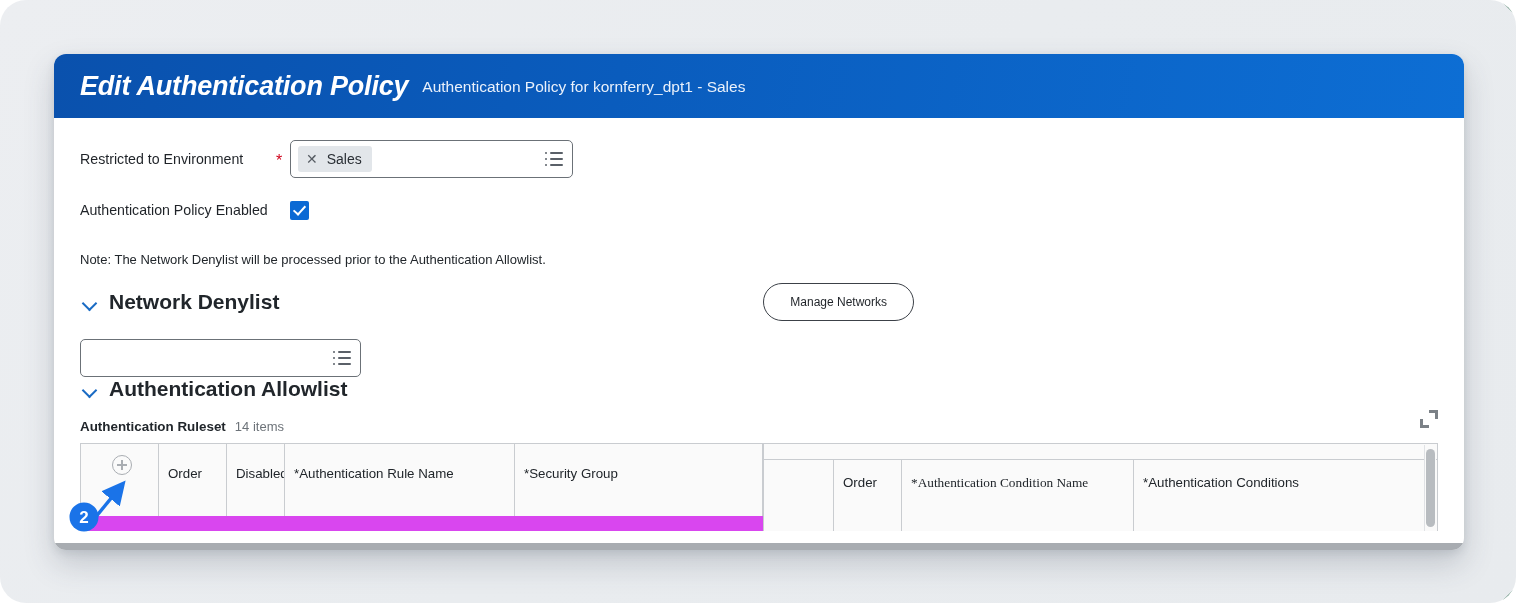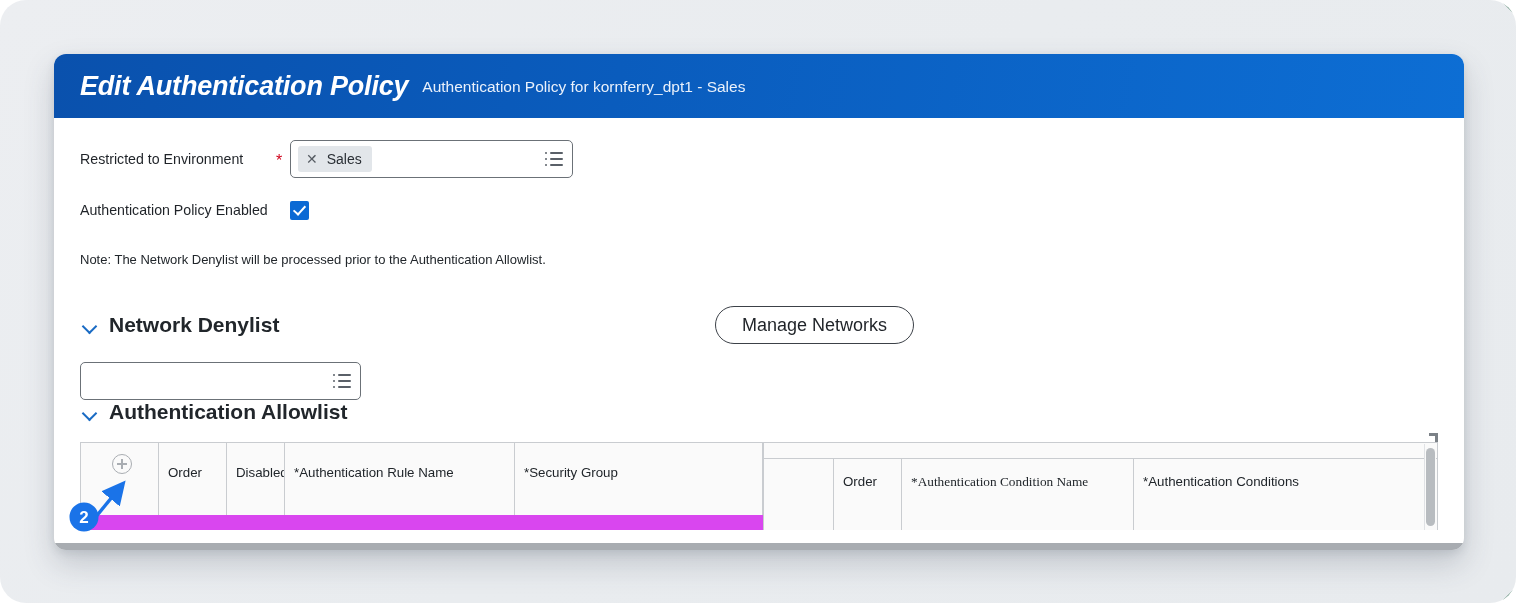--- a/index.html
+++ b/index.html
@@ -210,7 +210,7 @@
     display: flex;
     align-items: center;
     justify-content: space-between;
-    margin-top: 39px;
+    margin-top: 16px;
   }
   .section-head-row .section-head { margin-top: 0; }
 

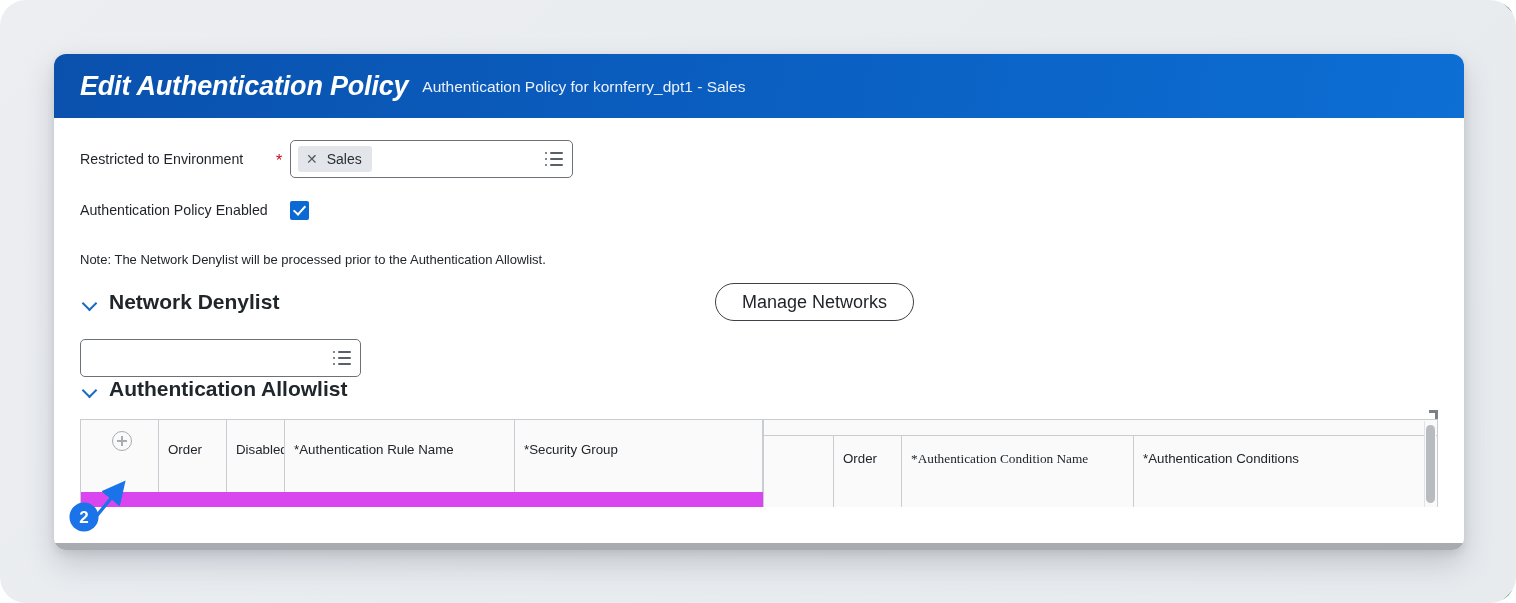--- a/index.html
+++ b/index.html
@@ -220,7 +220,7 @@
     height: 38px;
     padding: 0 26px;
     background: #fff;
-    font-size: 18px;
+    font-size: 12px;
     color: #1f2328;
     font-family: "Liberation Sans", sans-serif;
     cursor: pointer;

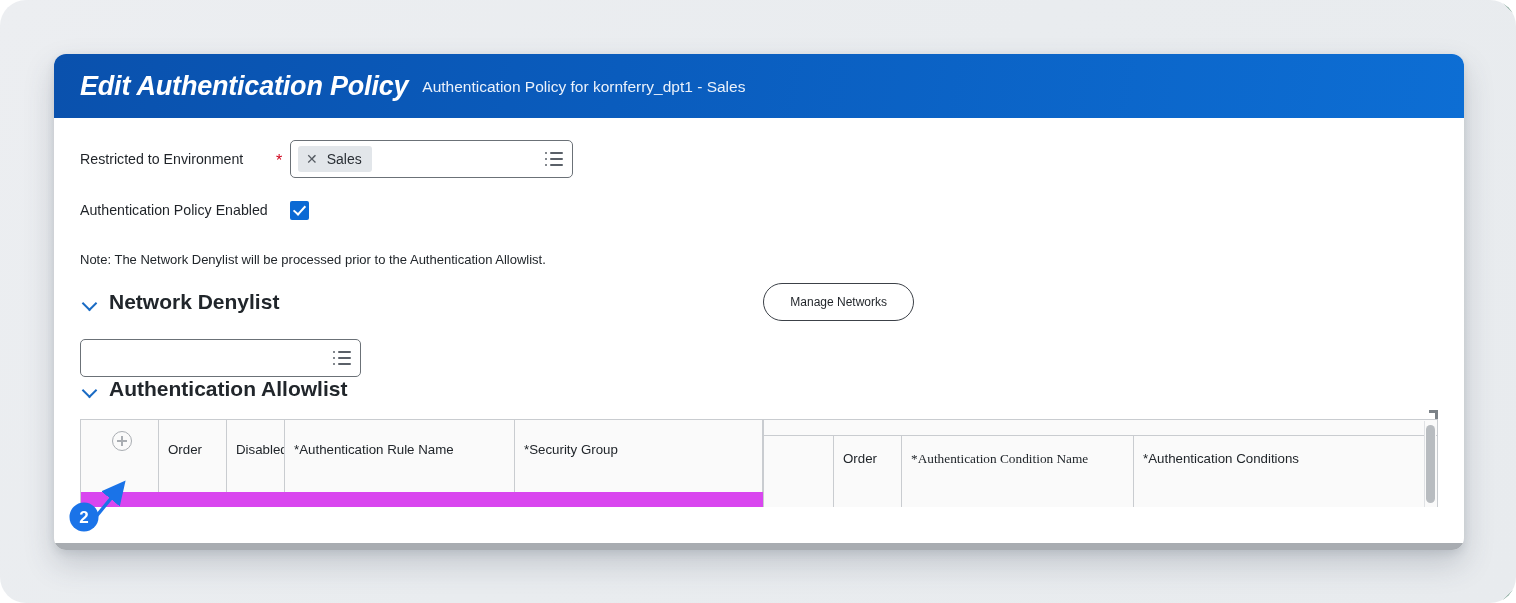--- a/index.html
+++ b/index.html
@@ -421,6 +421,10 @@
     </div>
 
     <div id="grid-block">
+      <div class="grid-caption">
+        <span class="cap-title">Authentication Ruleset</span>
+        <span class="cap-count">14 items</span>
+      </div>
 
       <div id="expand-icon">
         <div class="c c1"></div>

